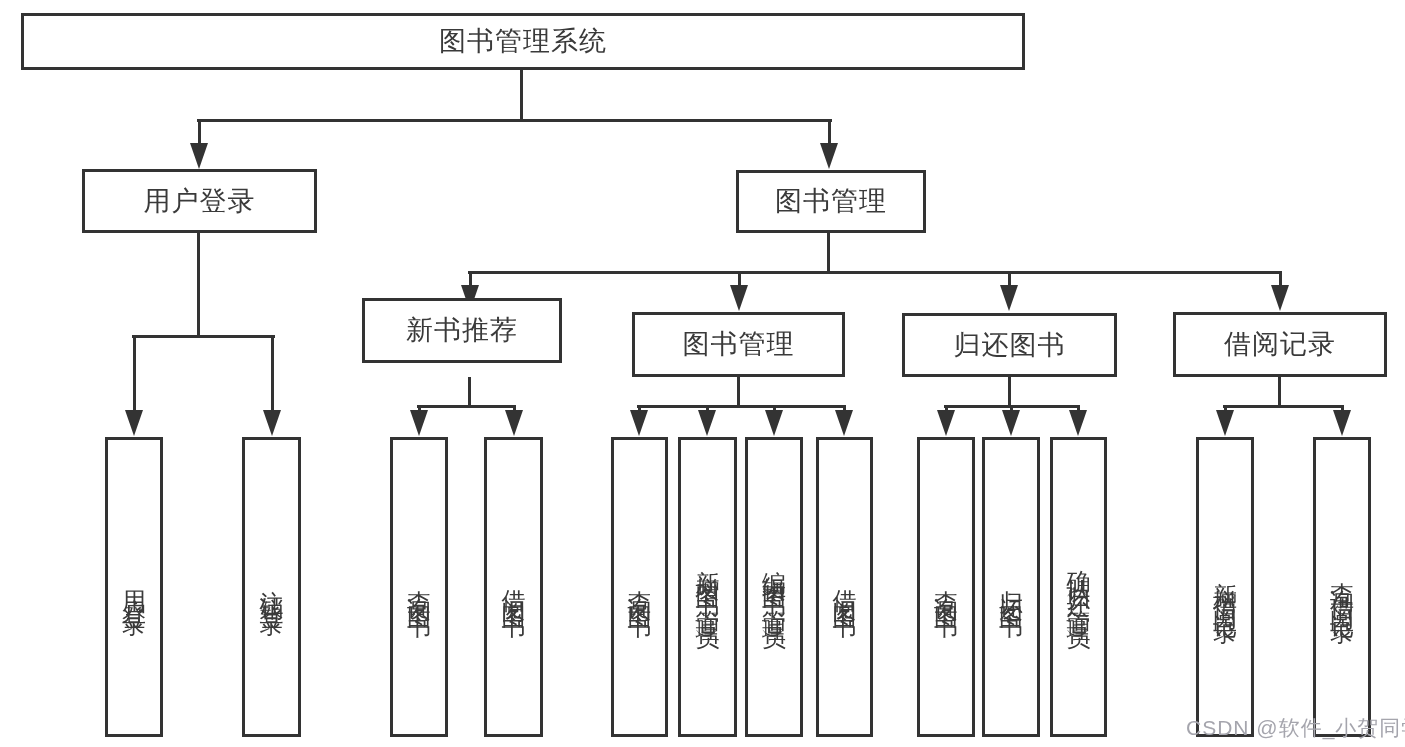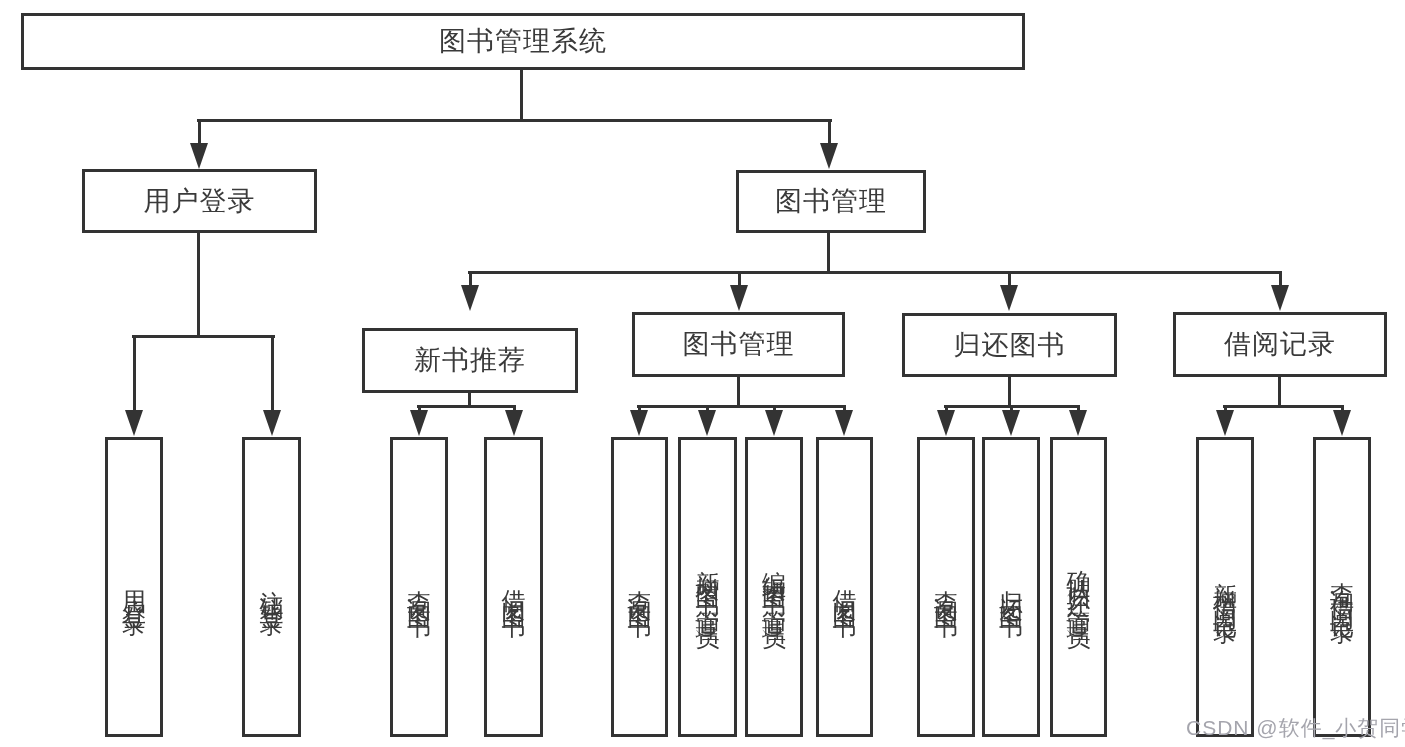--- a/index.html
+++ b/index.html
@@ -79,7 +79,7 @@
   <div class="vline" style="left:1279px;top:271px;height:15px"></div>
   <div class="arrow" style="left:1271px;top:285px"></div>
 
-  <div class="node" style="left:362px;top:328px;width:216px;height:65px">
+  <div class="node" style="left:362px;top:298px;width:200px;height:65px">
     <span class="label">新书推荐</span>
   </div>
   <div class="node" style="left:632px;top:312px;width:213px;height:65px">

